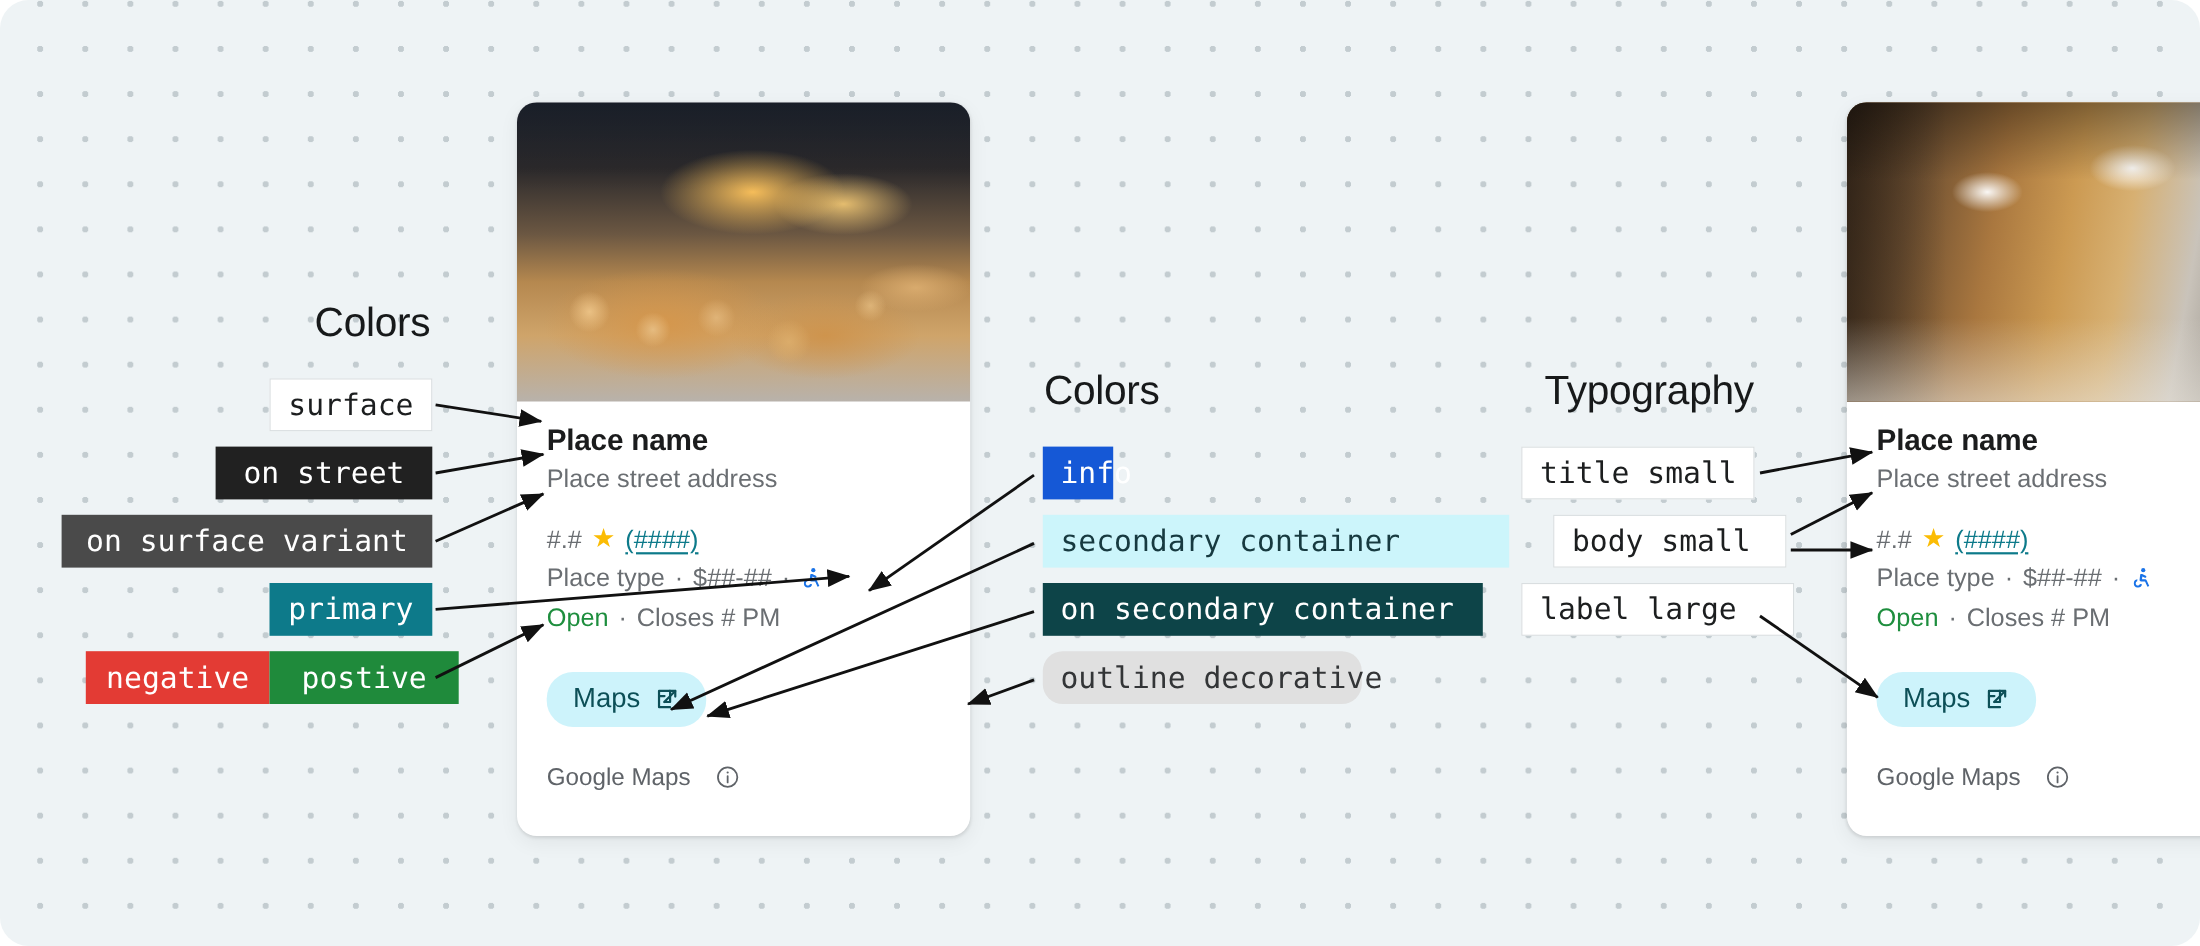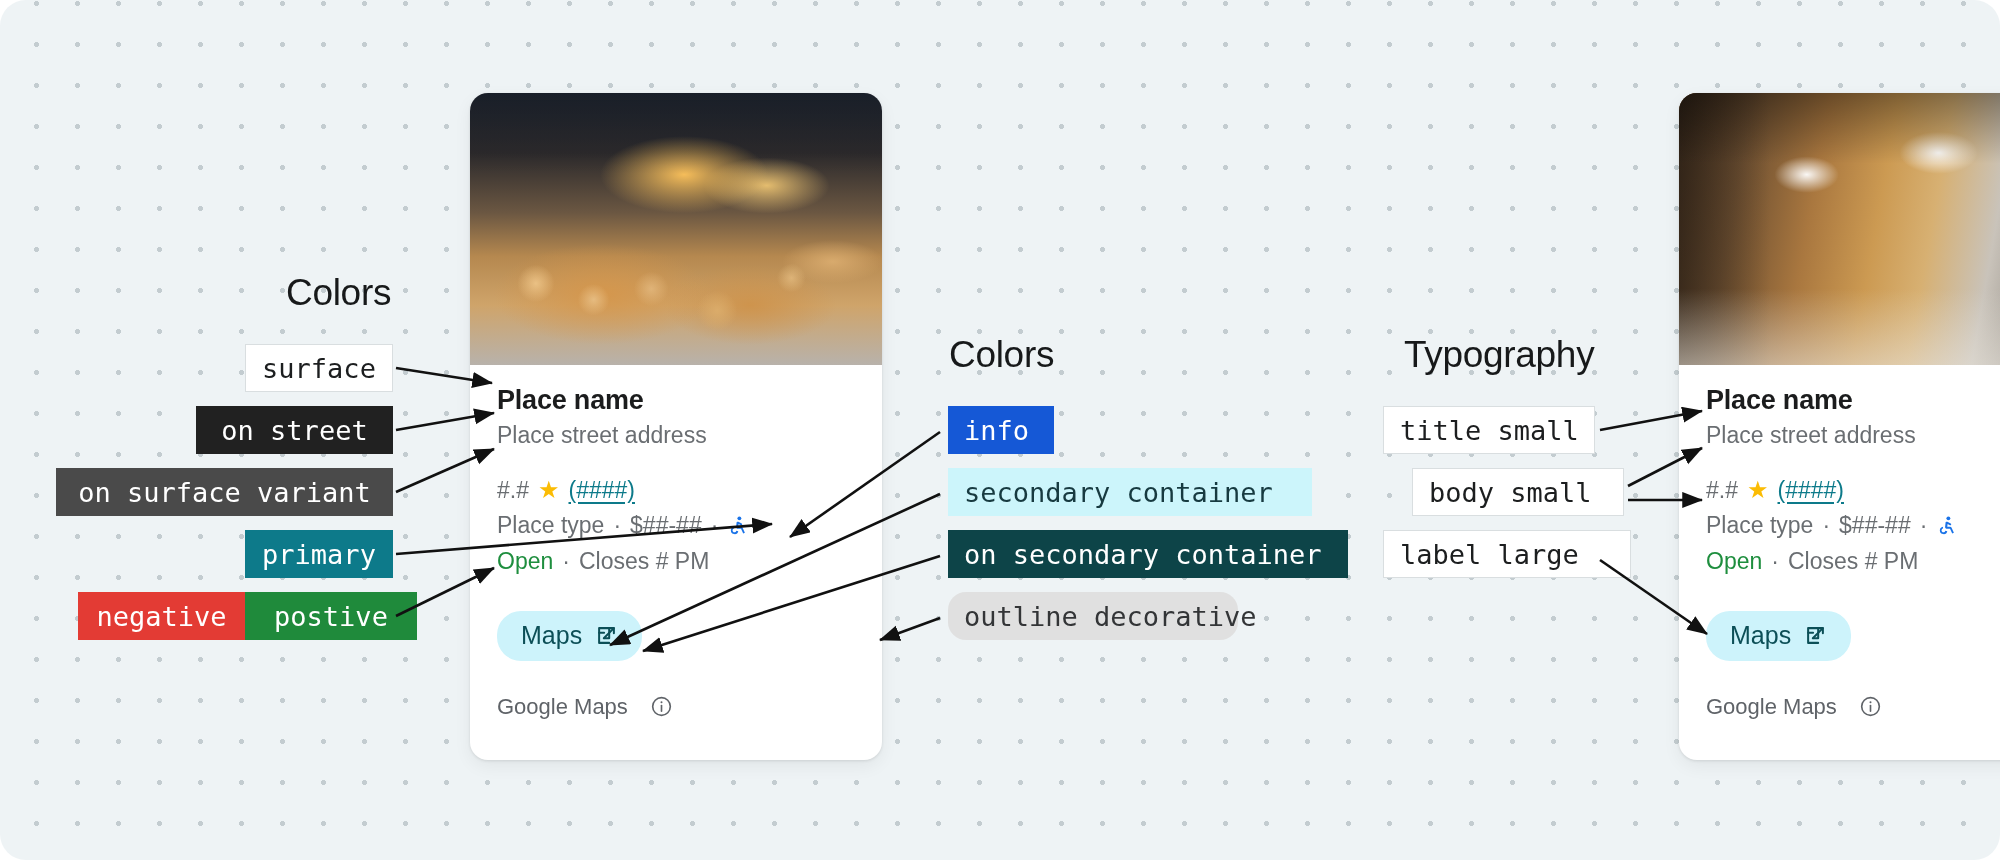--- a/index.html
+++ b/index.html
@@ -59,7 +59,7 @@
   #chip-postive            { left: 245px; top: 592px; width: 172px; background: #1f8a3b; color: #ffffff; }
 
   
-  #chip-info                    { left: 948px;  top: 406px; width: 106px;  background: #1558d6; color: #ffffff; }
+  #chip-info                    { left: 948px;  top: 406px; width: 64px;  background: #1558d6; color: #ffffff; }
   #chip-secondary-container     { left: 948px;  top: 468px; width: 364px; background: #ccf5fb; color: #173a40; text-align: right; }
   #chip-on-secondary-container  { left: 948px;  top: 530px; width: 400px; background: #0d4448; color: #ffffff; }
   #chip-outline-decorative      { left: 948px;  top: 592px; width: 290px; background: #e0e0e0; color: #333537; border-radius: 18px; }

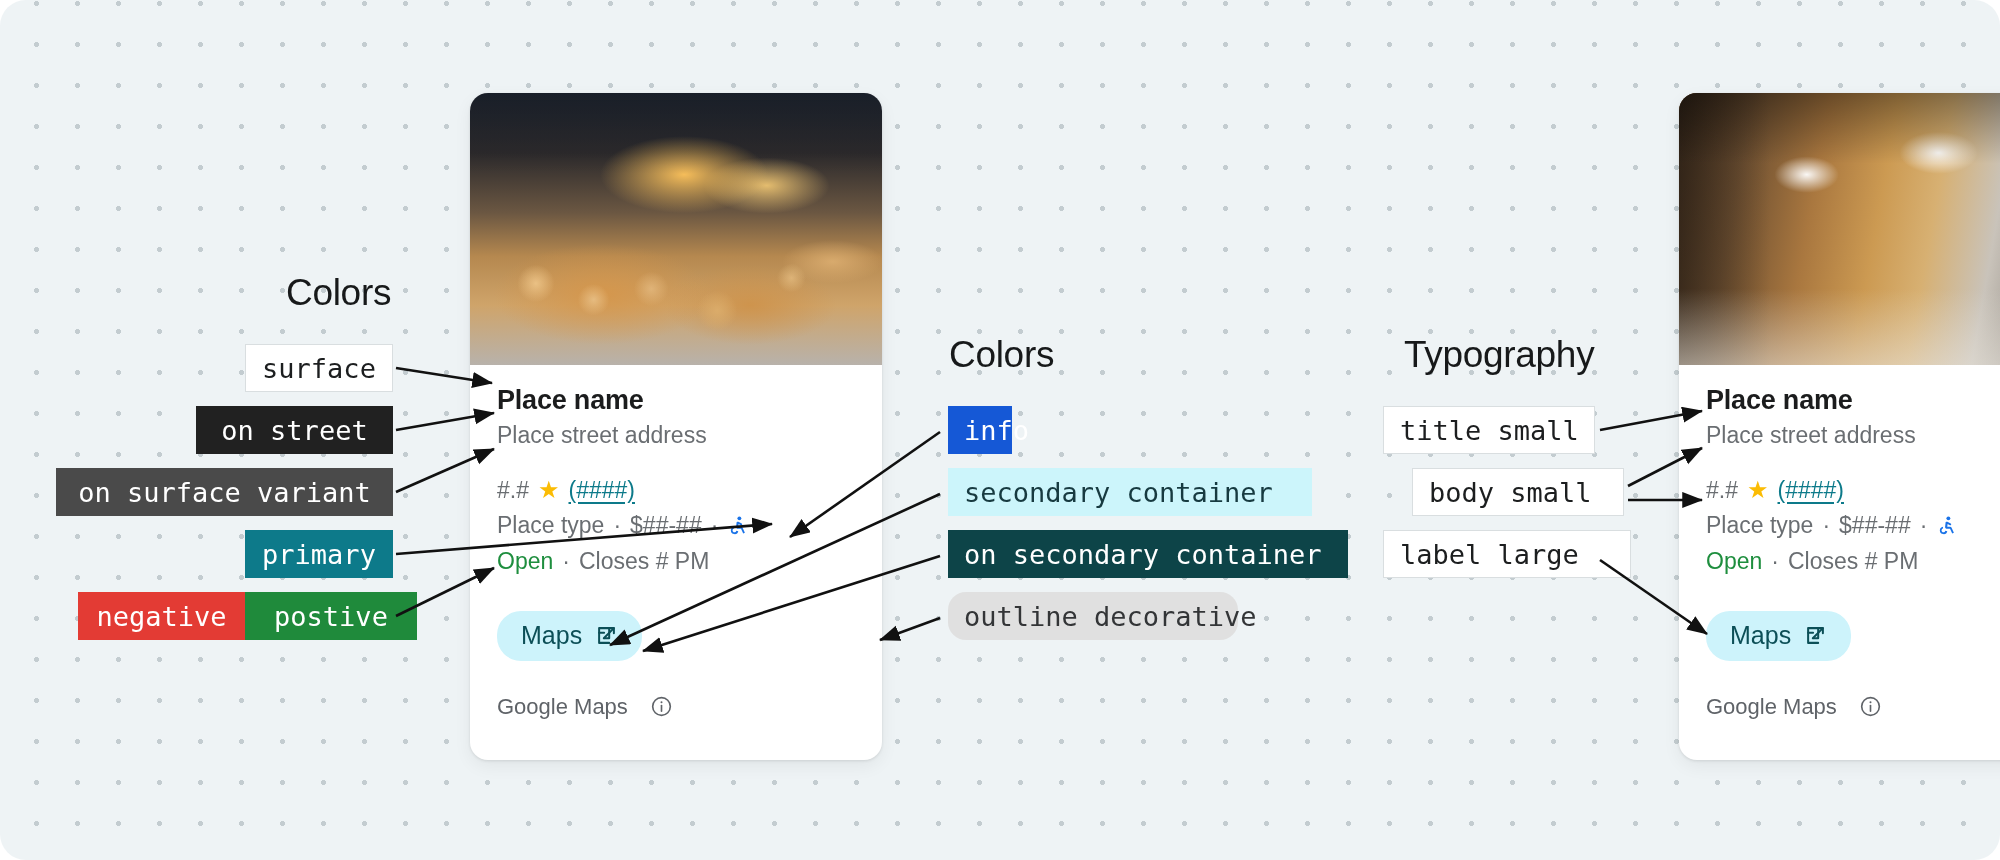--- a/index.html
+++ b/index.html
@@ -60,7 +60,7 @@
 
   
   #chip-info                    { left: 948px;  top: 406px; width: 64px;  background: #1558d6; color: #ffffff; }
-  #chip-secondary-container     { left: 948px;  top: 468px; width: 364px; background: #ccf5fb; color: #173a40; text-align: right; }
+  #chip-secondary-container     { left: 948px;  top: 468px; width: 424px; background: #ccf5fb; color: #173a40; text-align: right; }
   #chip-on-secondary-container  { left: 948px;  top: 530px; width: 400px; background: #0d4448; color: #ffffff; }
   #chip-outline-decorative      { left: 948px;  top: 592px; width: 290px; background: #e0e0e0; color: #333537; border-radius: 18px; }
 

